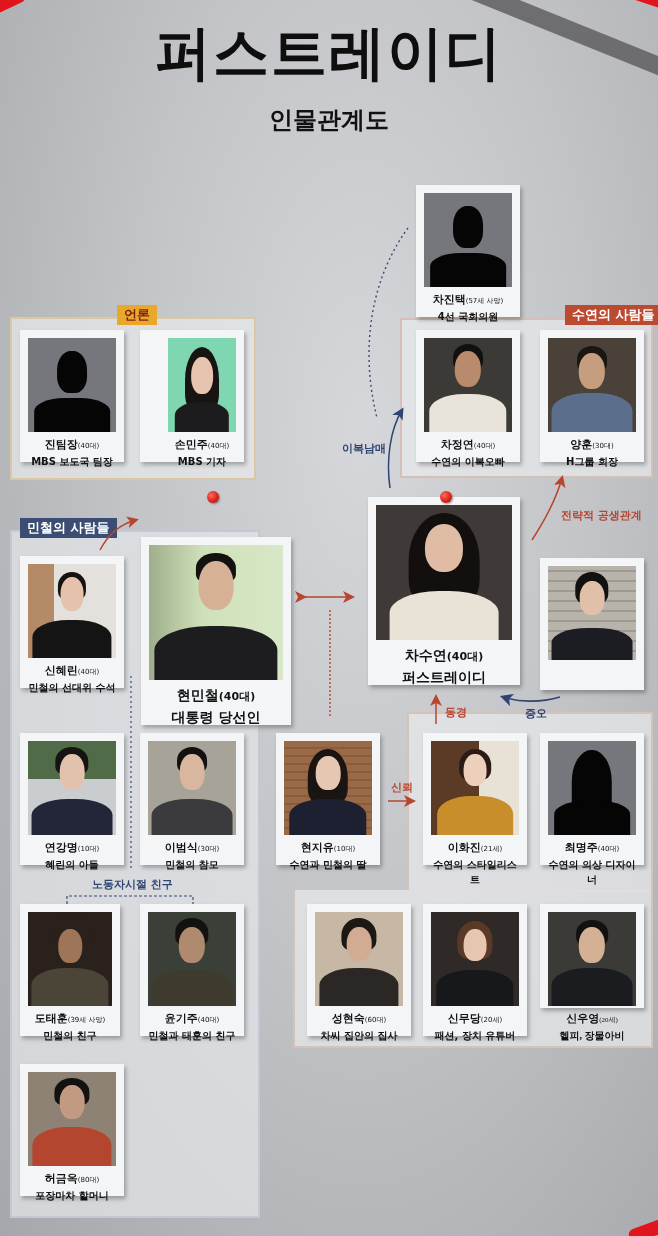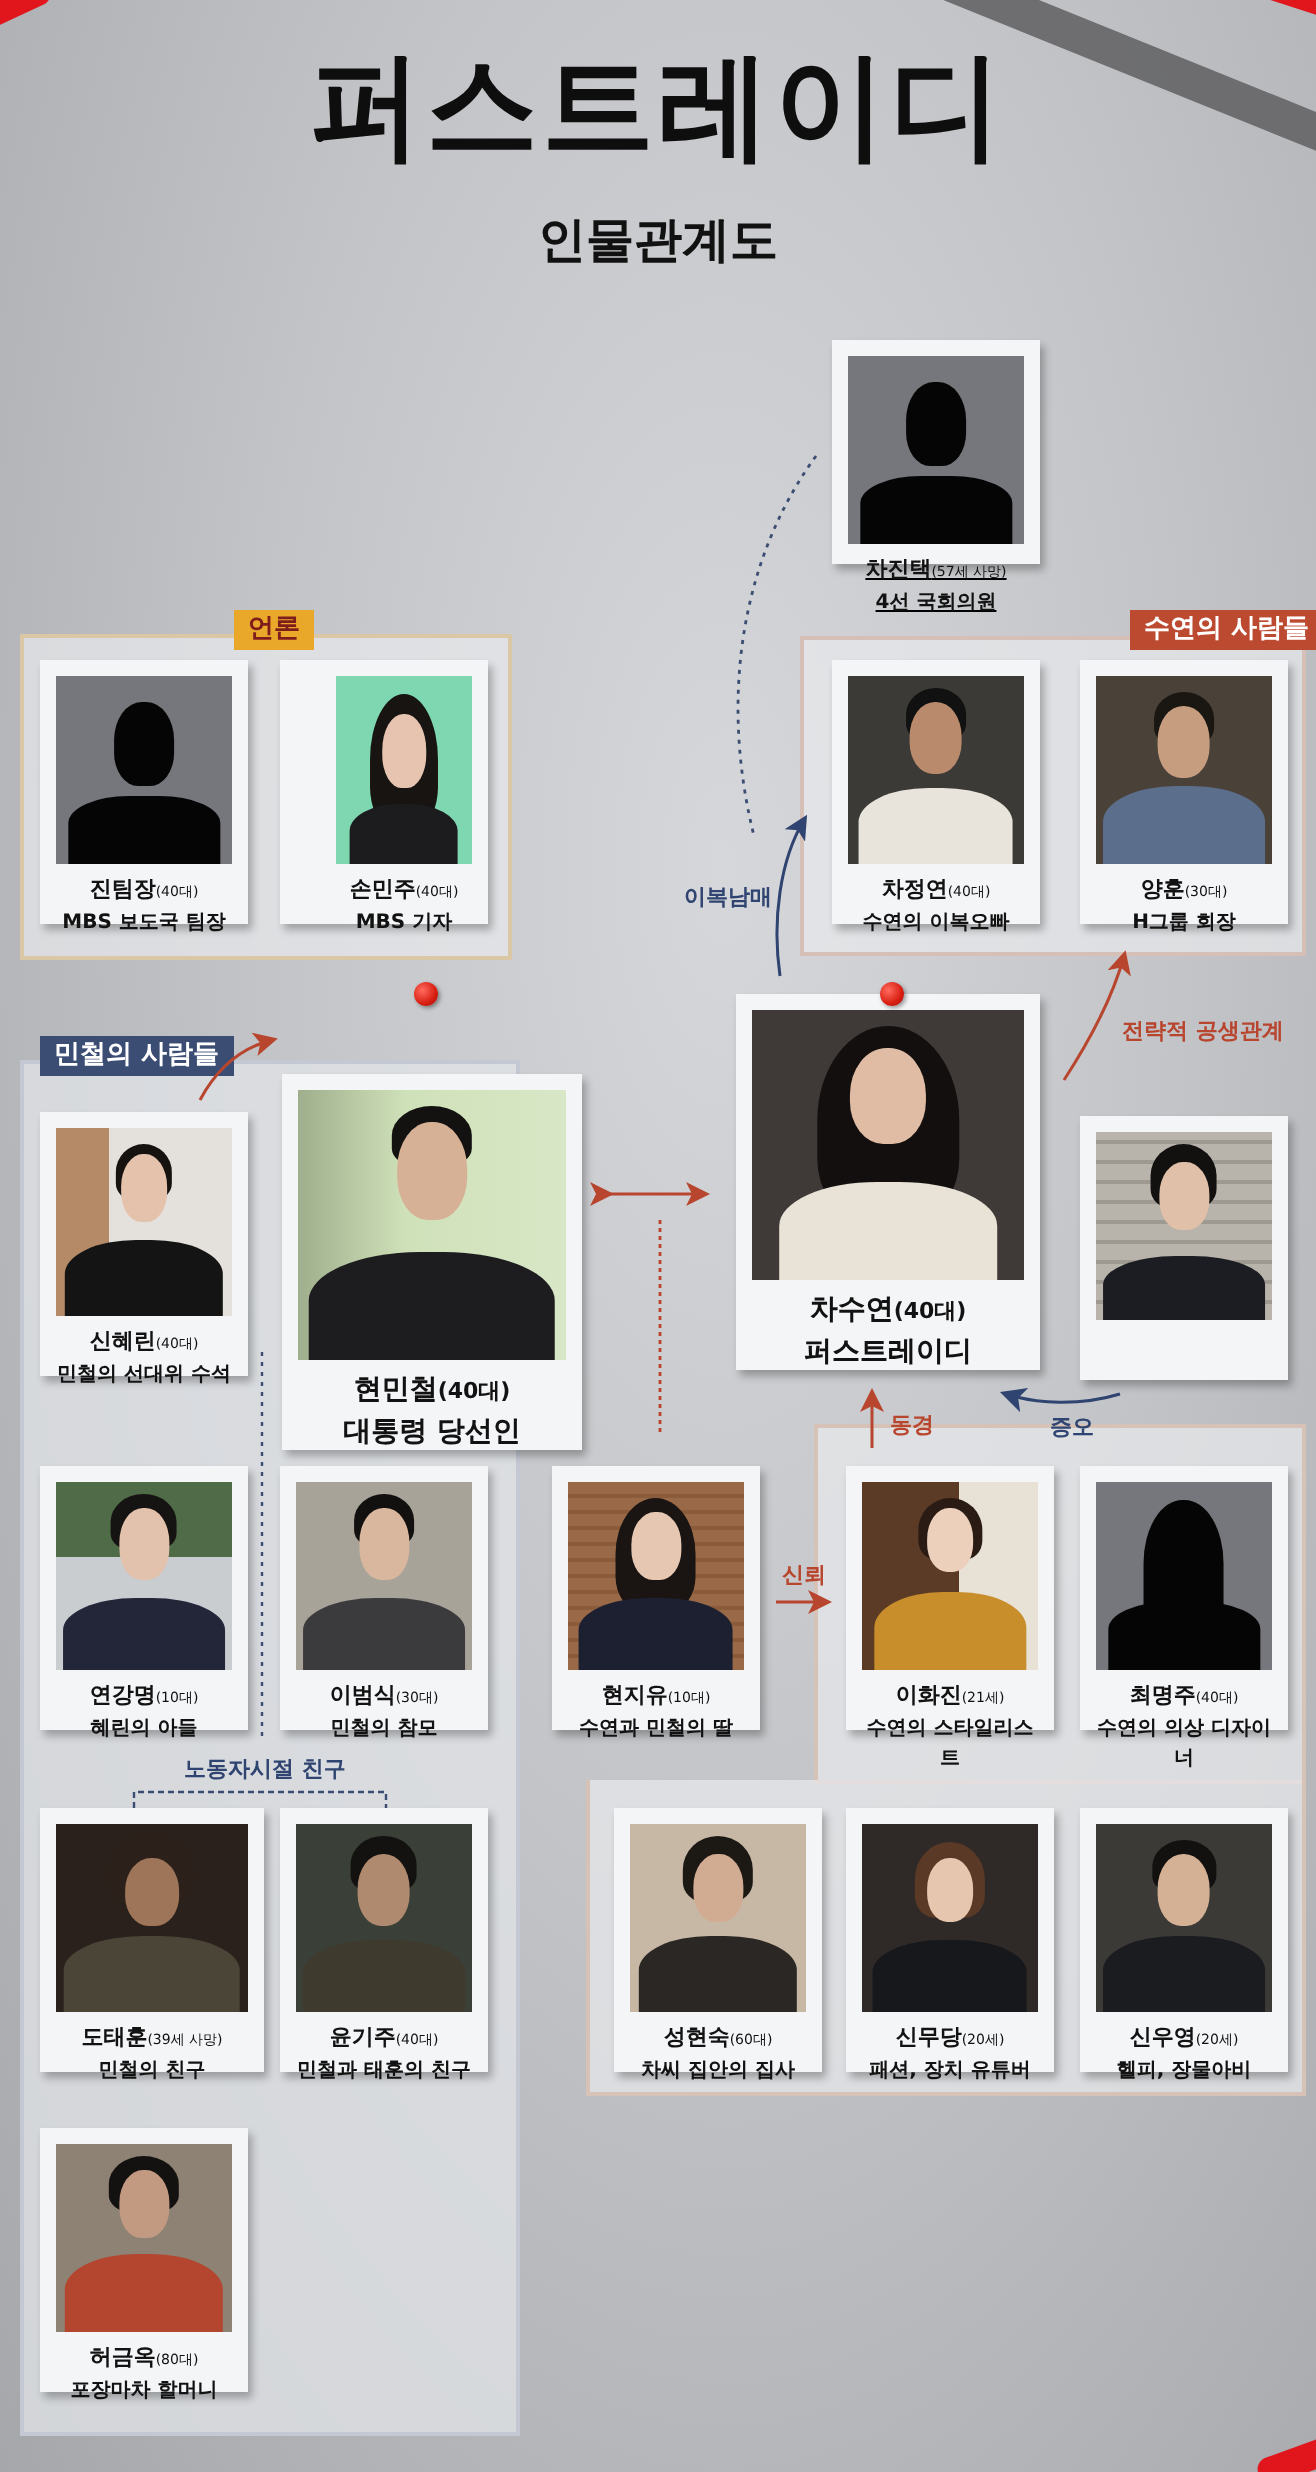--- a/index.html
+++ b/index.html
@@ -183,7 +183,7 @@
   <div class="label-red" style="left:391px;top:780px;">신뢰</div>
   <div class="label-navy" style="left:92px;top:877px;">노동자시절 친구</div>
 
-  <div class="card" style="left:416px;top:170px;width:104px;height:112px;text-decoration:underline;">
+  <div class="card" style="left:416px;top:185px;width:104px;height:132px;">
     <div class="photo silhouette" style="height:94px;">
         <div class="head"></div>
         <div class="body"></div>

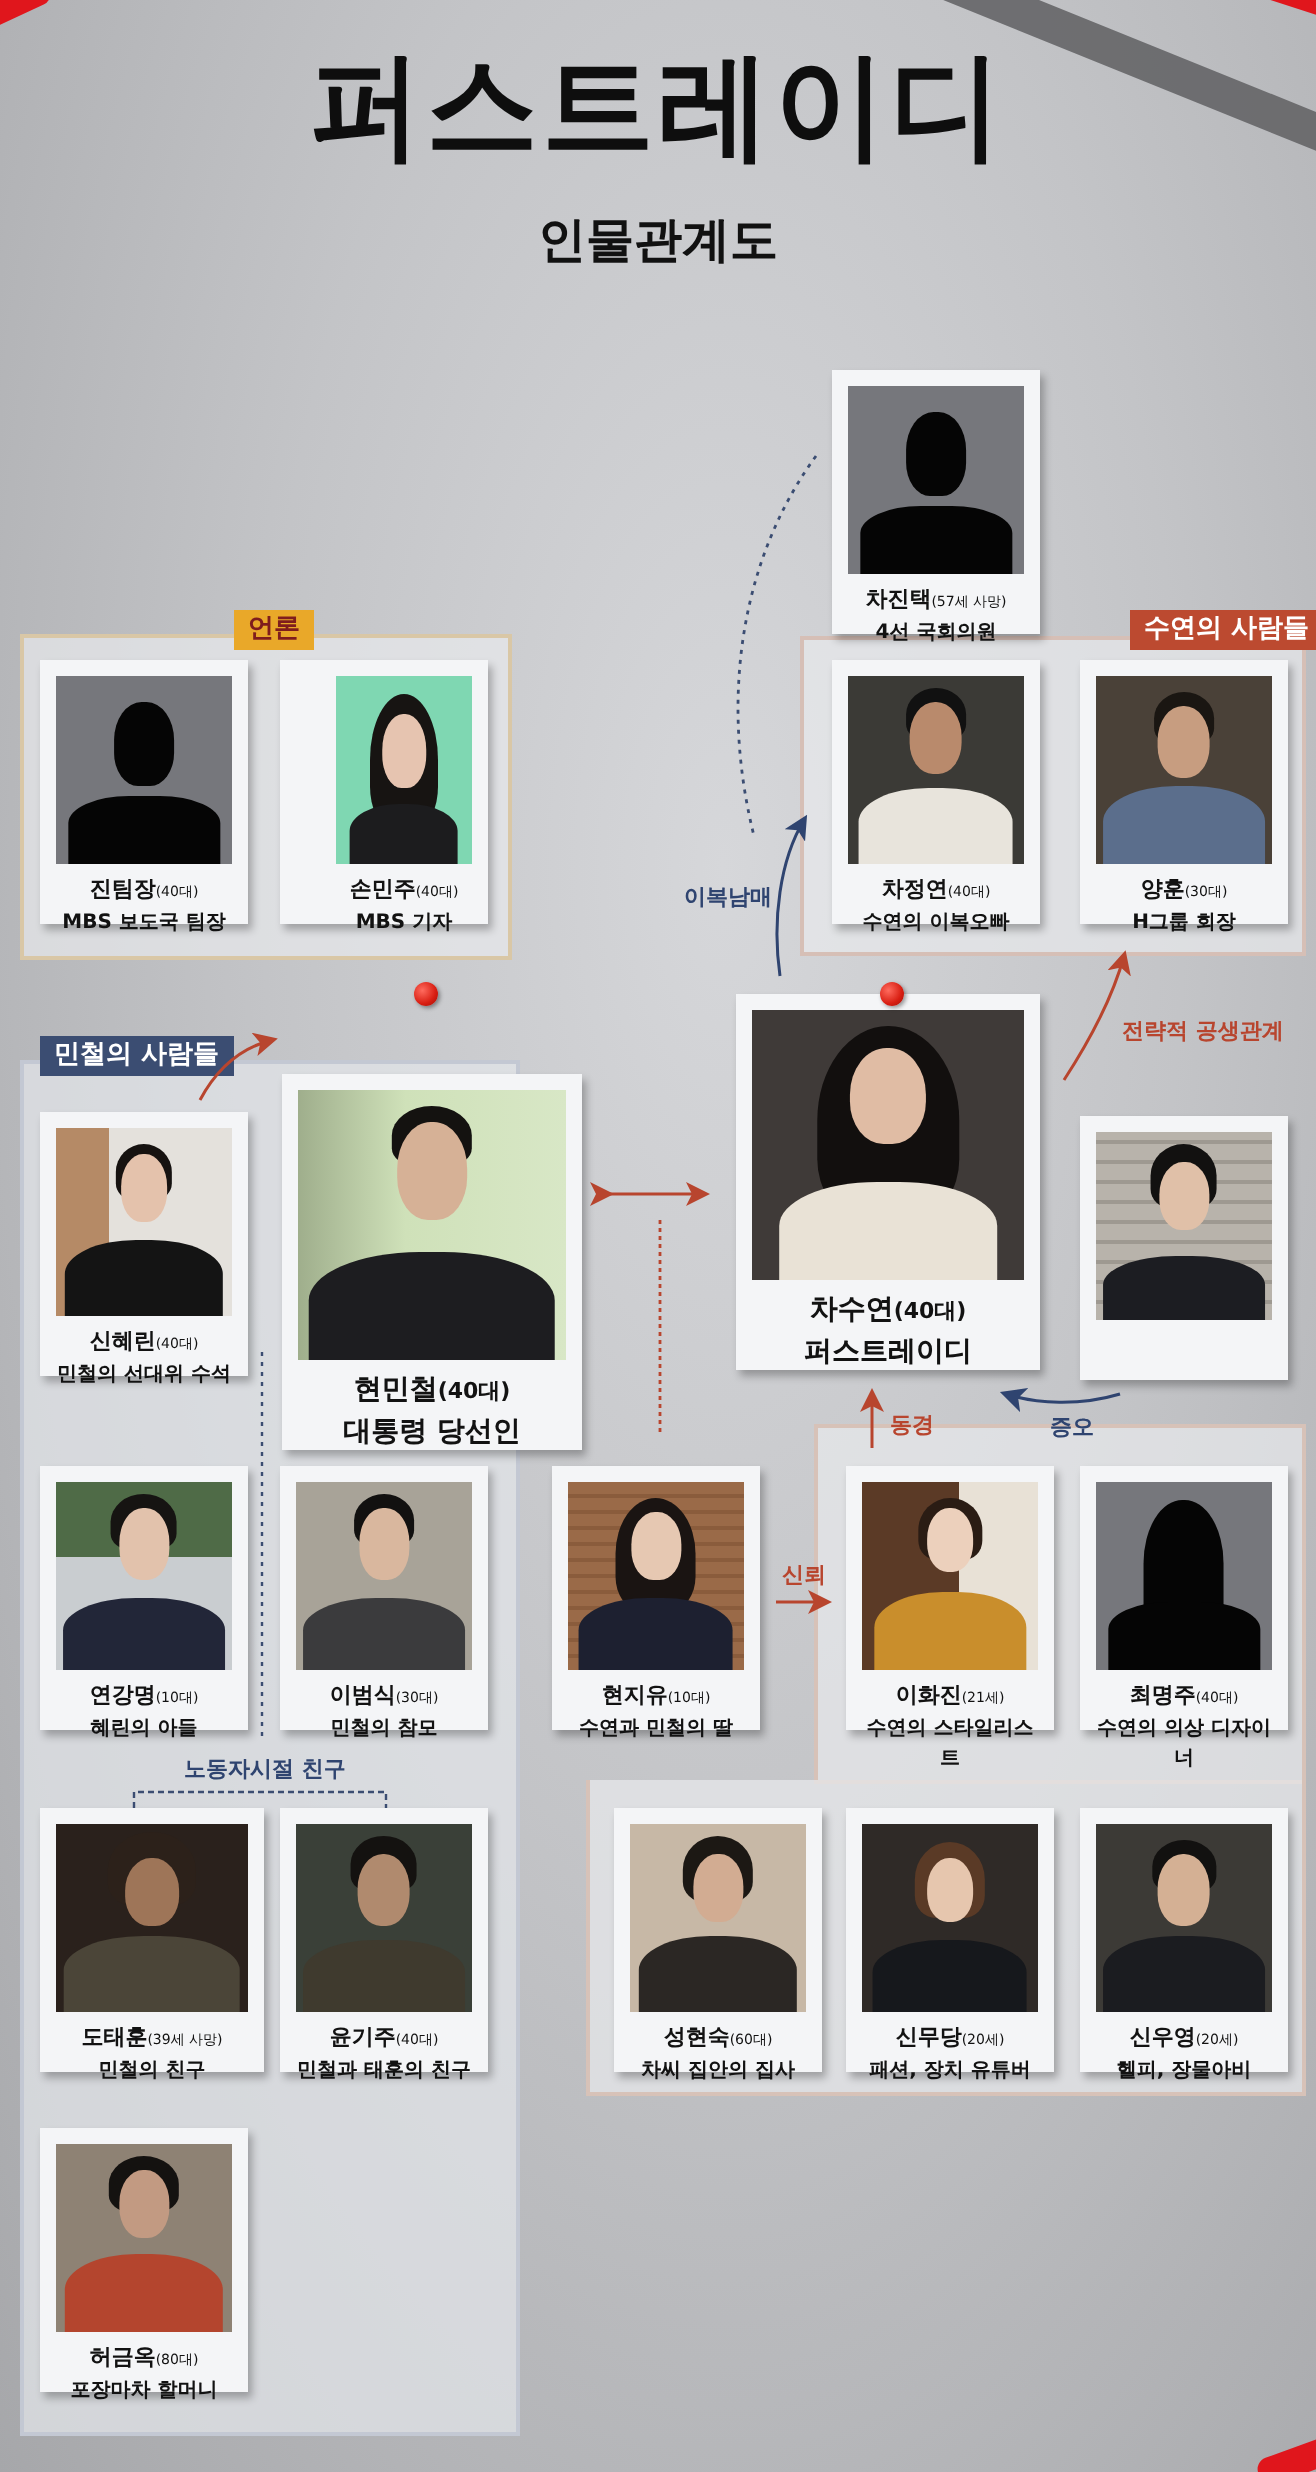--- a/index.html
+++ b/index.html
@@ -346,7 +346,7 @@
       </div>
   </div>
 
-  <div class="card" style="left:20px;top:904px;width:112px;height:132px;">
+  <div class="card" style="left:20px;top:904px;width:100px;height:132px;">
     <div class="photo" style="height:94px;background:#2a211c;">
       <div class="hairtop" style="top:4%;width:46%;height:40%;background:#2c211a;"></div>
       <div class="face" style="top:18%;width:28%;height:36%;background:#9e7558;"></div>

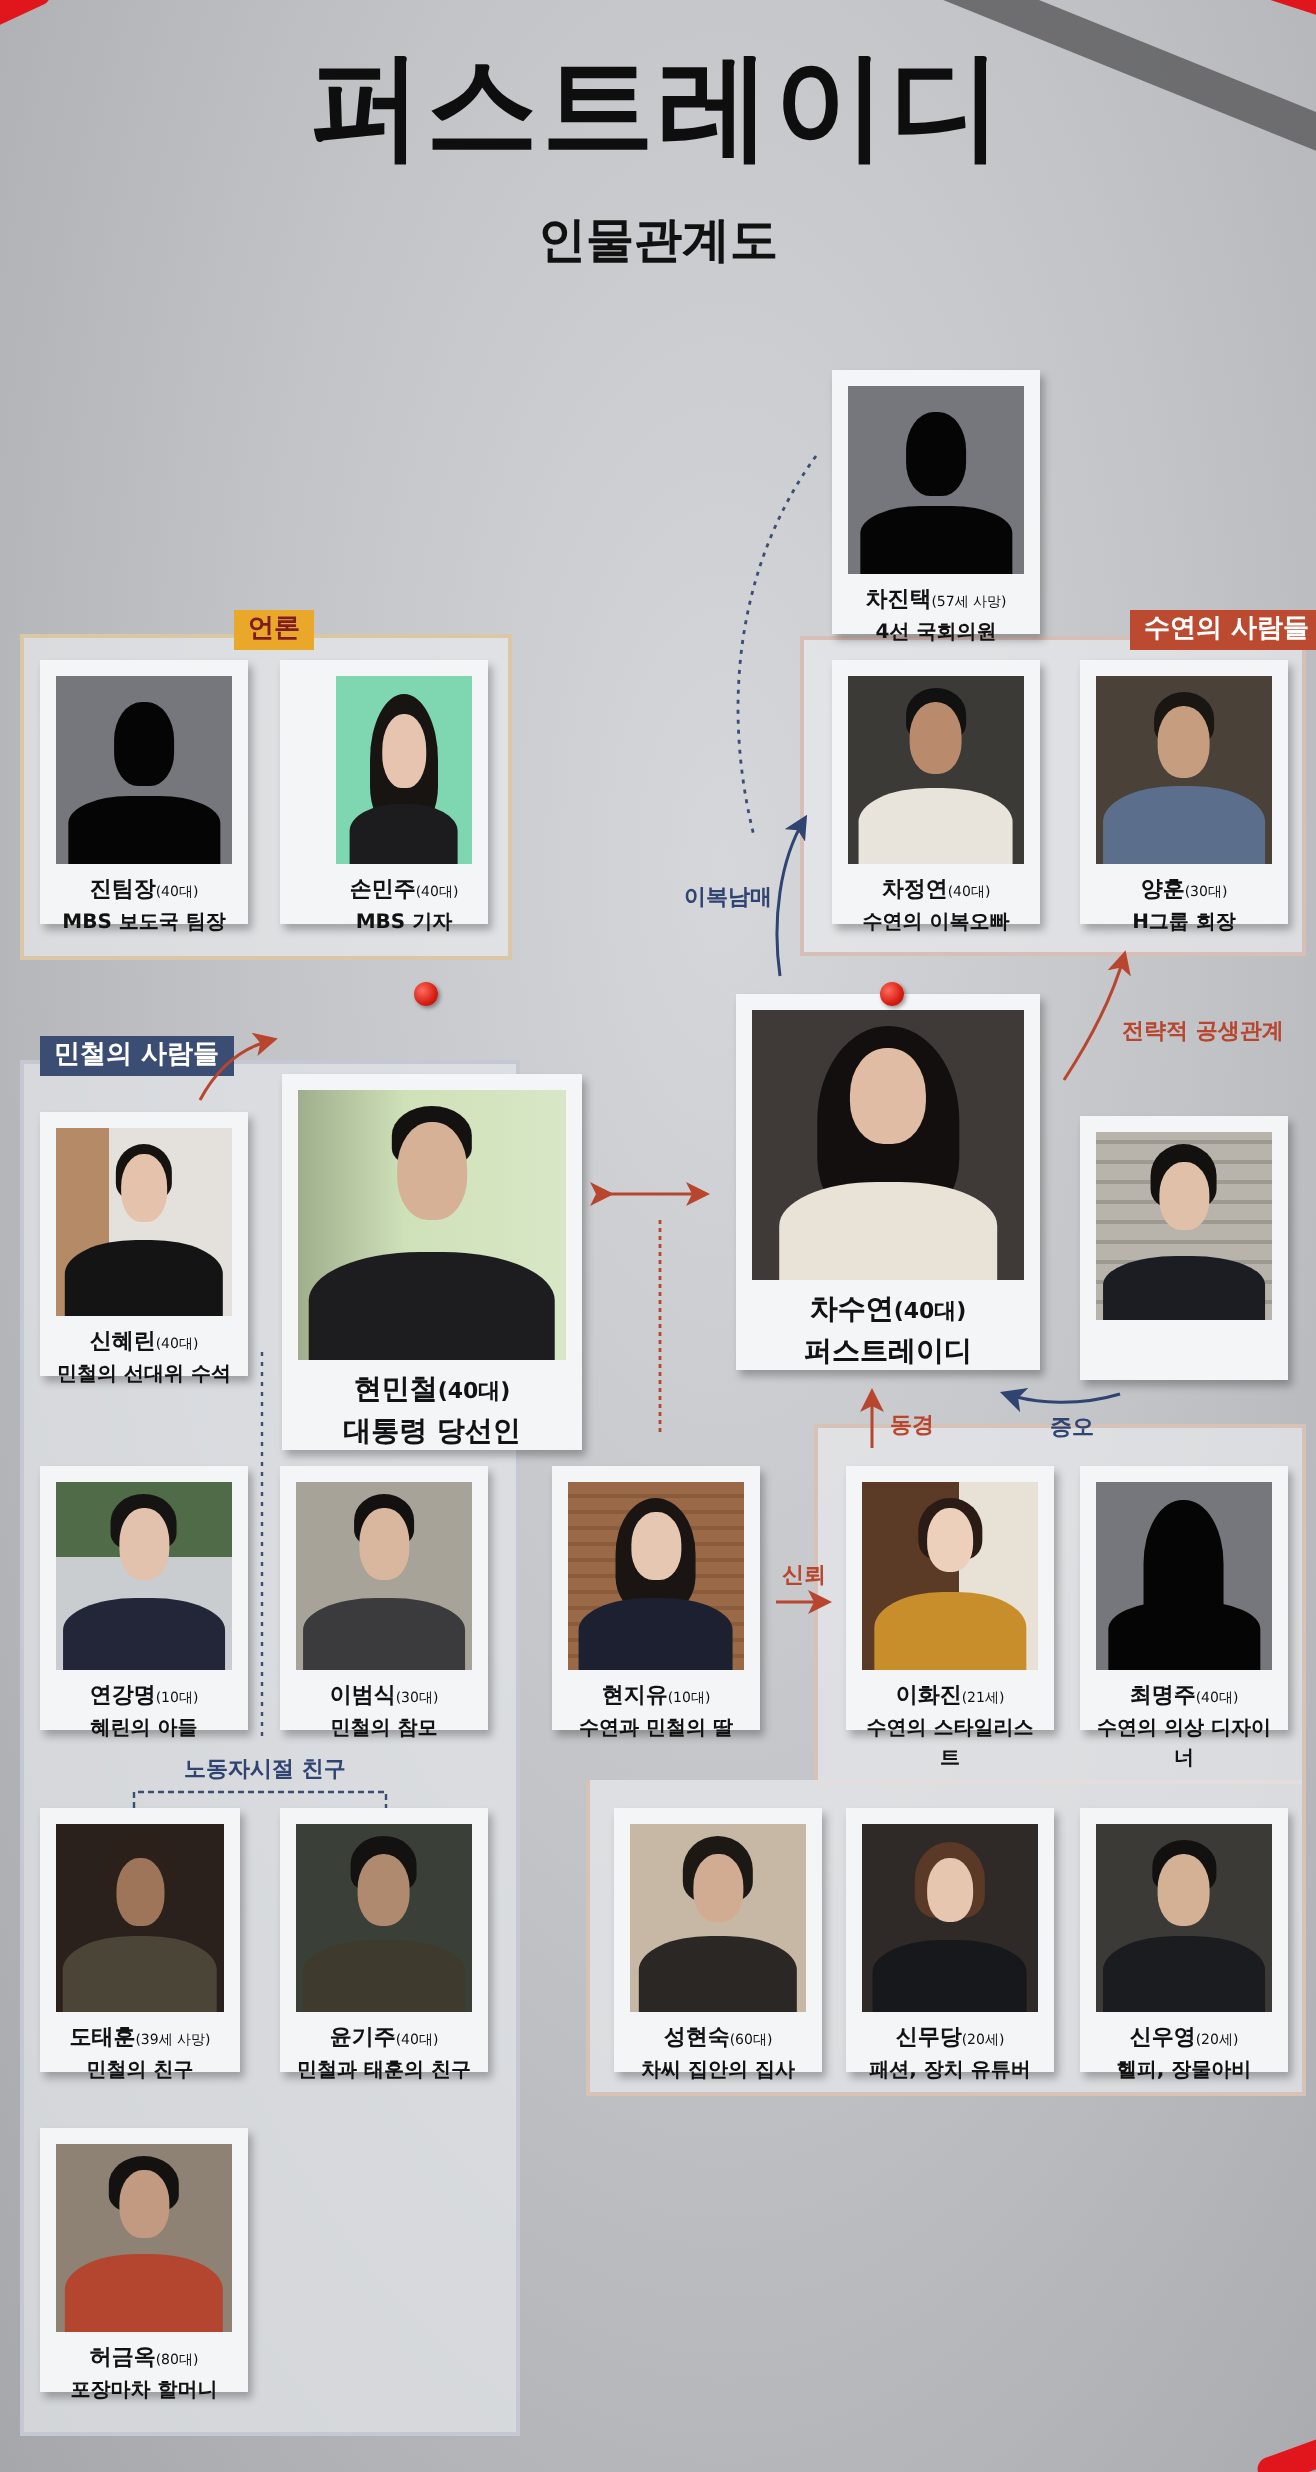--- a/index.html
+++ b/index.html
@@ -394,7 +394,7 @@
       </div>
   </div>
 
-  <div class="card" style="left:540px;top:904px;width:104px;height:132px;">
+  <div class="card" style="left:540px;top:904px;width:104px;height:104px;font-family:Liberation Serif, serif;">
     <div class="photo" style="height:94px;background:#3c3a36;">
       <div class="hairtop" style="top:8%;width:36%;height:28%;background:#121110;"></div>
       <div class="face" style="top:16%;width:30%;height:38%;background:#d4b094;"></div>

